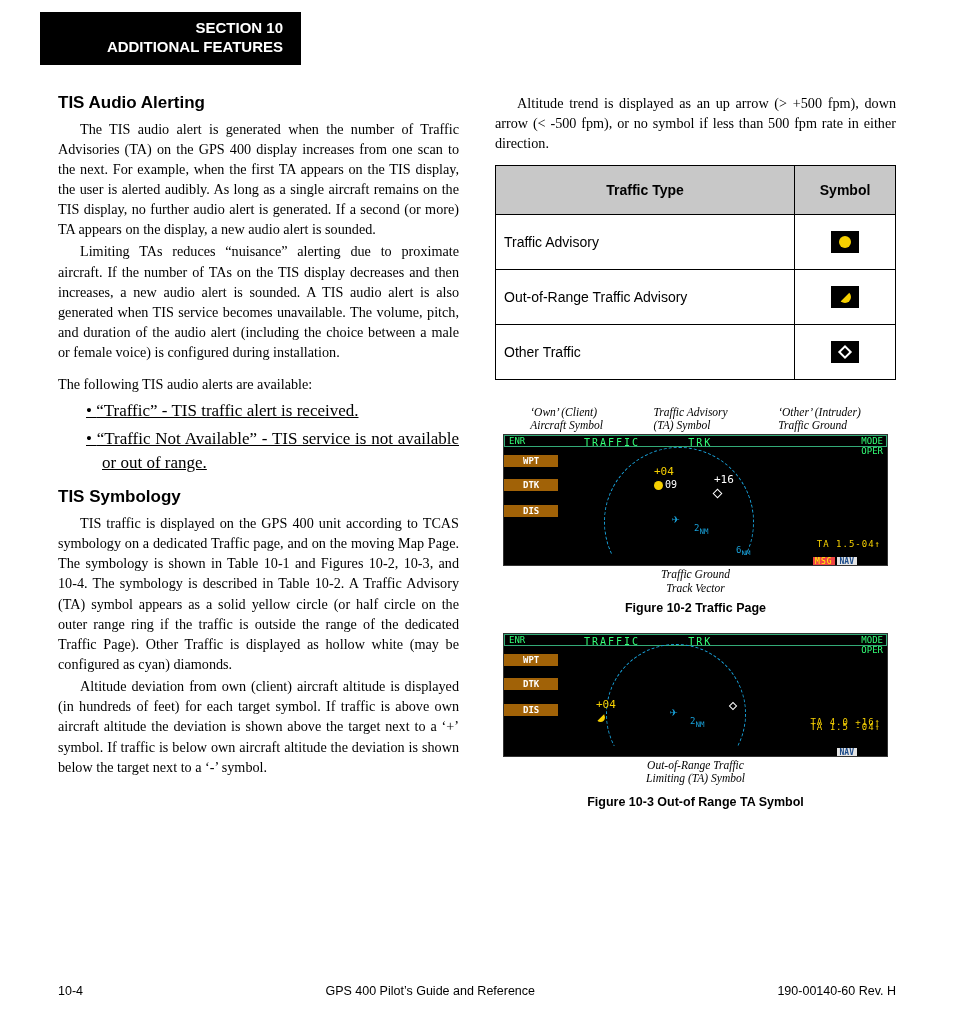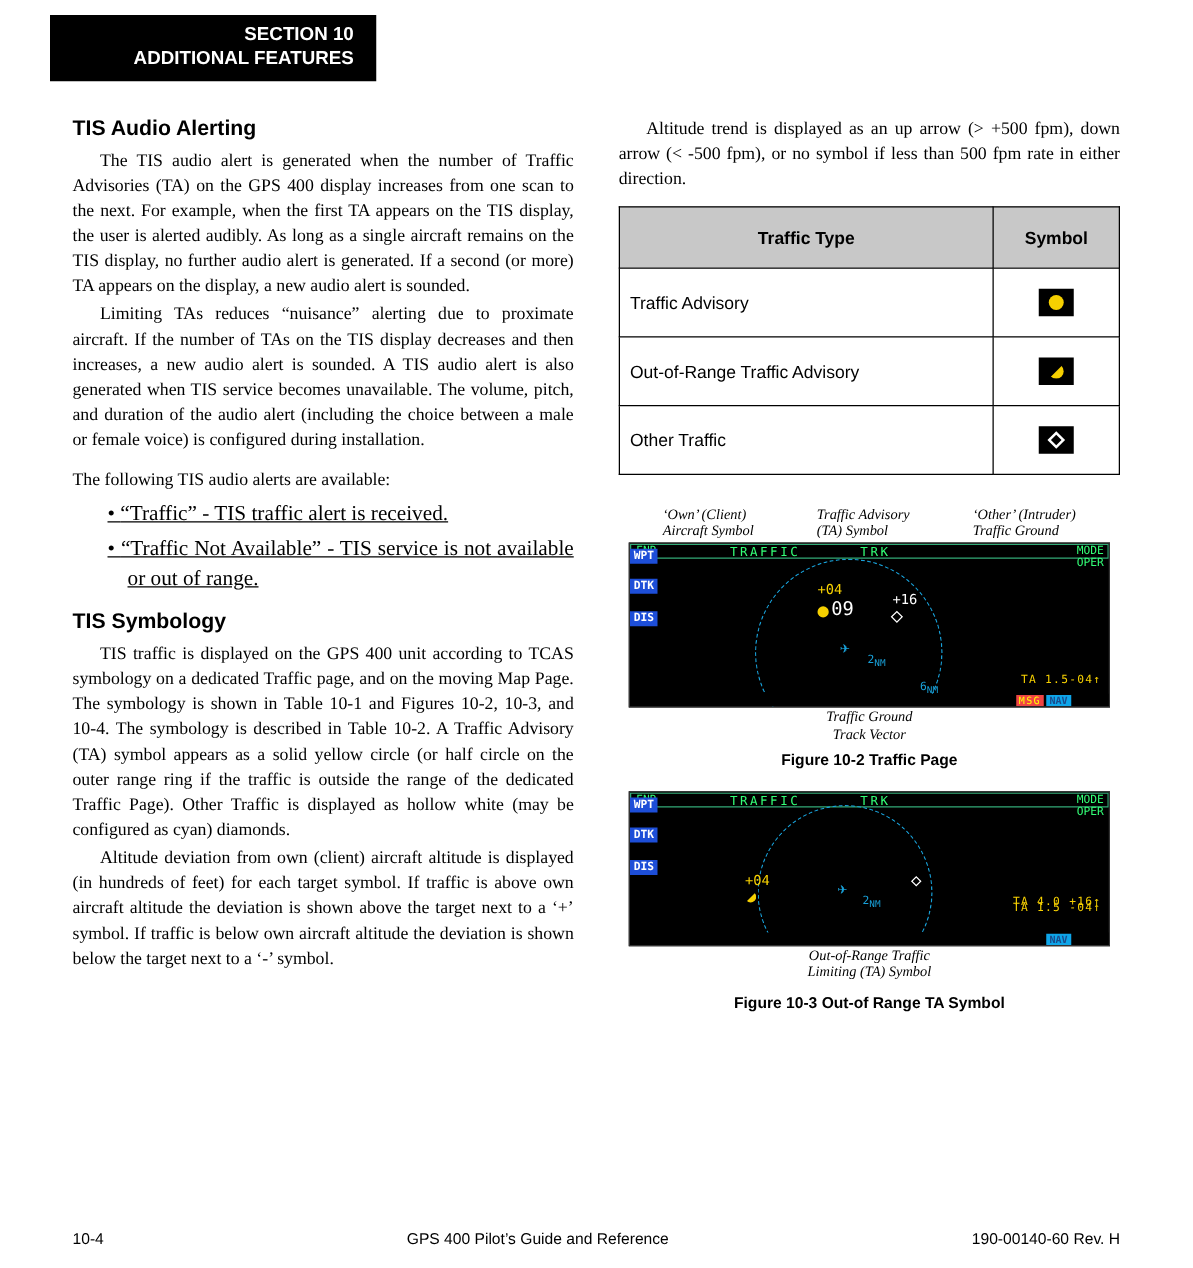--- a/index.html
+++ b/index.html
@@ -128,11 +128,12 @@
   .fig-screen .side-label {
     position: absolute;
     left: 0;
-    background: #1d4ed8;
+    background: #a16207;
     color: #fff;
     font-weight: bold;
-    padding: 1px 3px;
+    padding: 1px 19px;
     font-size: 9px;
+    margin-top: 16px;
   }
   .fig-screen .wpt { top: 4px; }
   .fig-screen .dtk { top: 28px; }

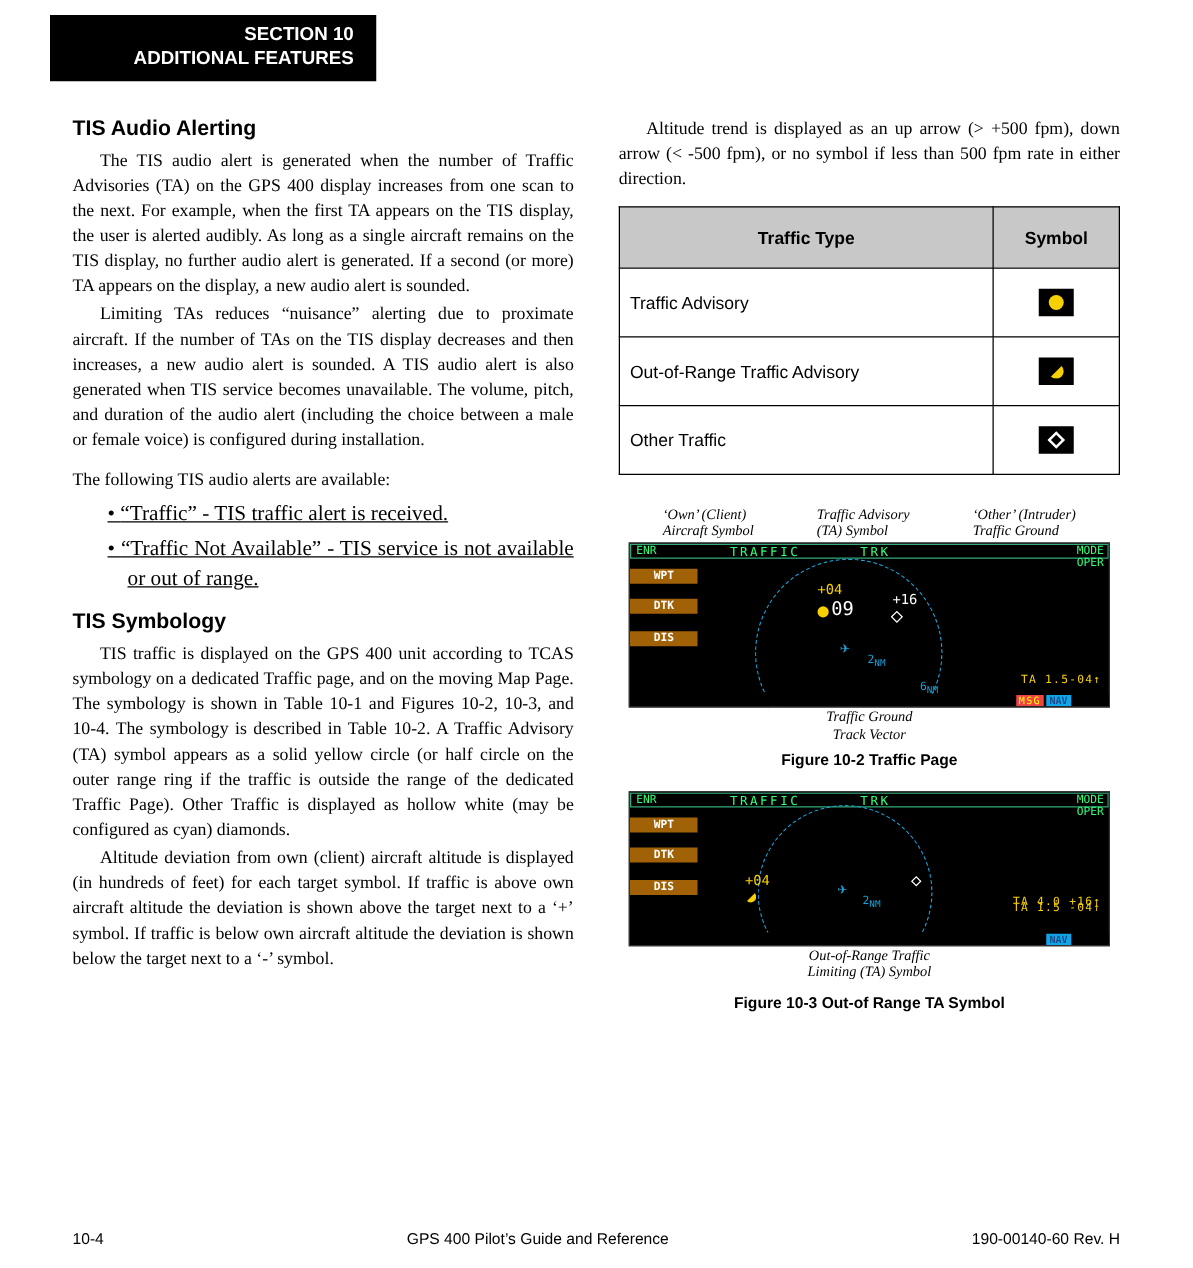--- a/index.html
+++ b/index.html
@@ -305,7 +305,7 @@
         <div class="own">✈</div>
         <div class="ta">
           <span>+04</span><br>
-          <span class="dot"></span><span style="color:#fff;font-size:15px;margin-left:2px">09</span>
+          <span class="dot"></span><span style="color:#fff;font-size:10px;margin-left:2px">09</span>
         </div>
         <div class="other">
           <span>+16</span><br>

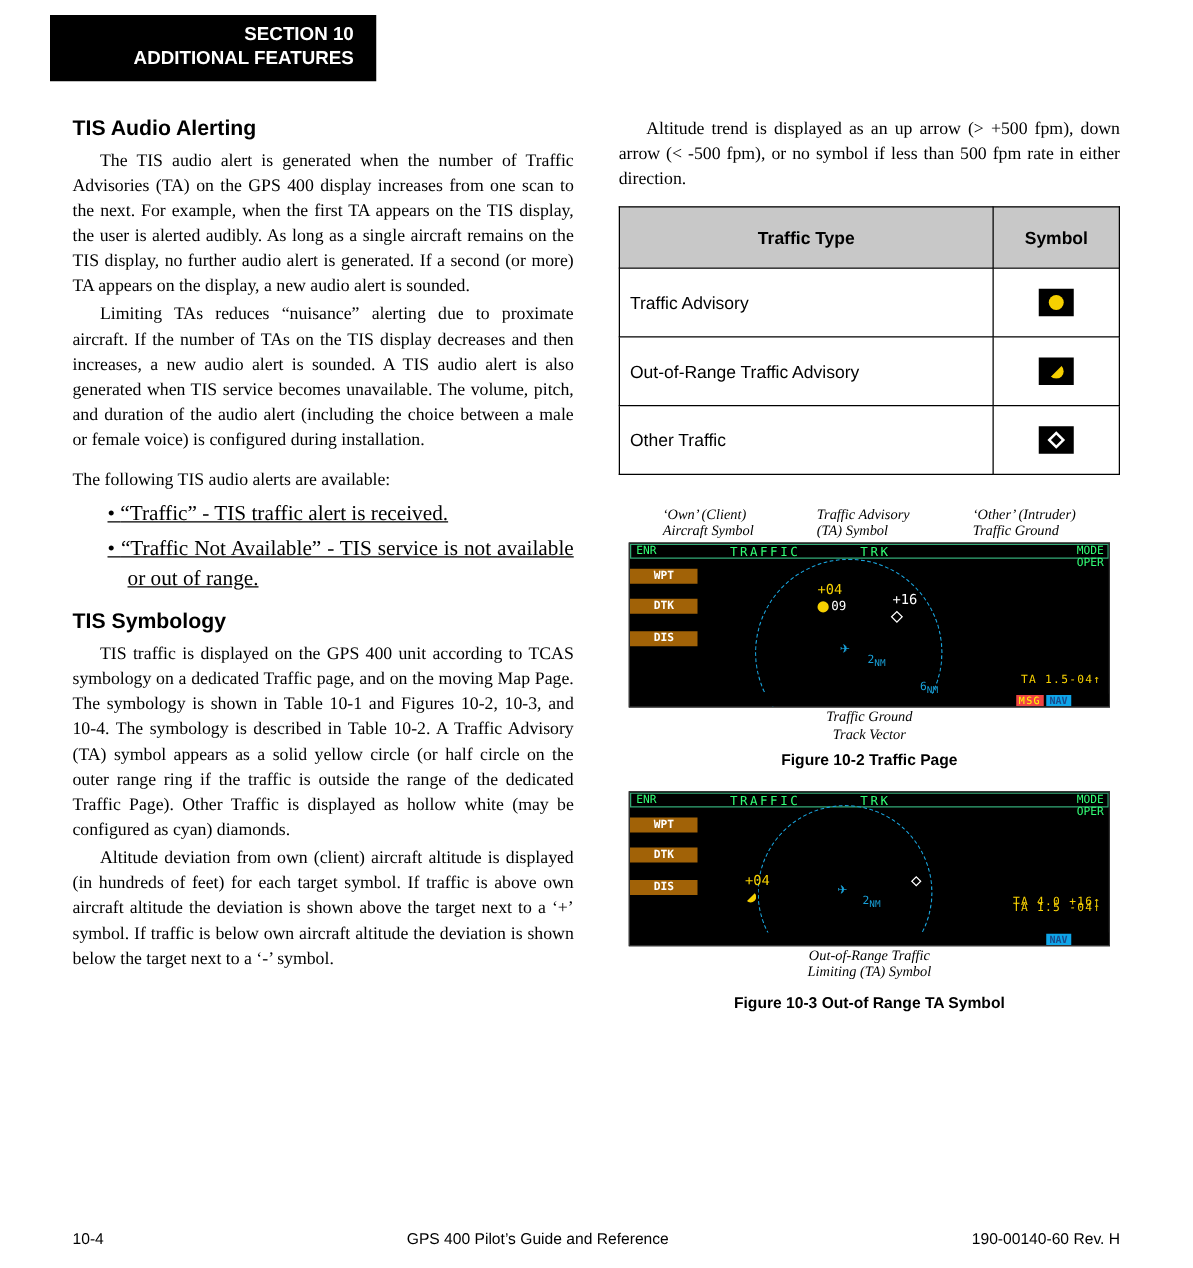--- a/index.html
+++ b/index.html
@@ -201,7 +201,7 @@
     color: #ff0; font-size: 8px; background: #ef4444; padding: 0 2px; letter-spacing: 1px;
   }
   .fig-screen .nav-bar .nav {
-    background: #0ea5e9; color: #1a4a8a; font-size: 8px;
+    background: #e5e5e5; color: #1a4a8a; font-size: 8px;
     padding: 0 3px; font-weight: bold; margin-left: 2px;
   }
   .fig-screen.small { height: 124px; }

